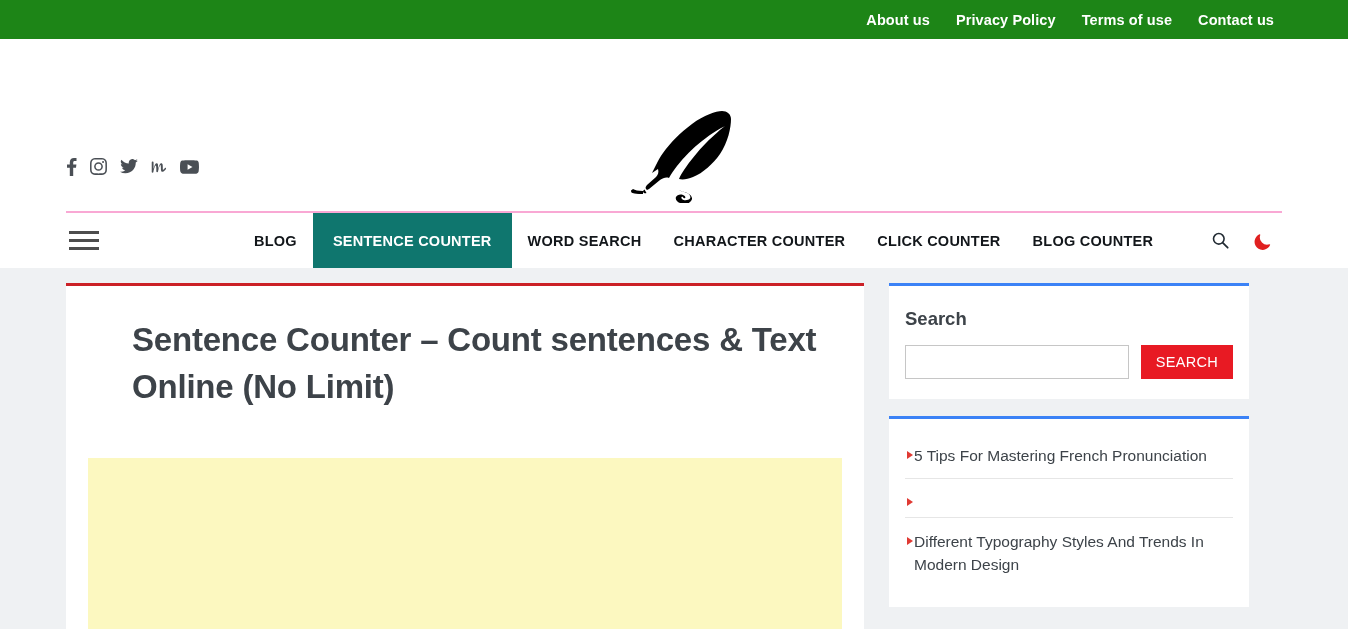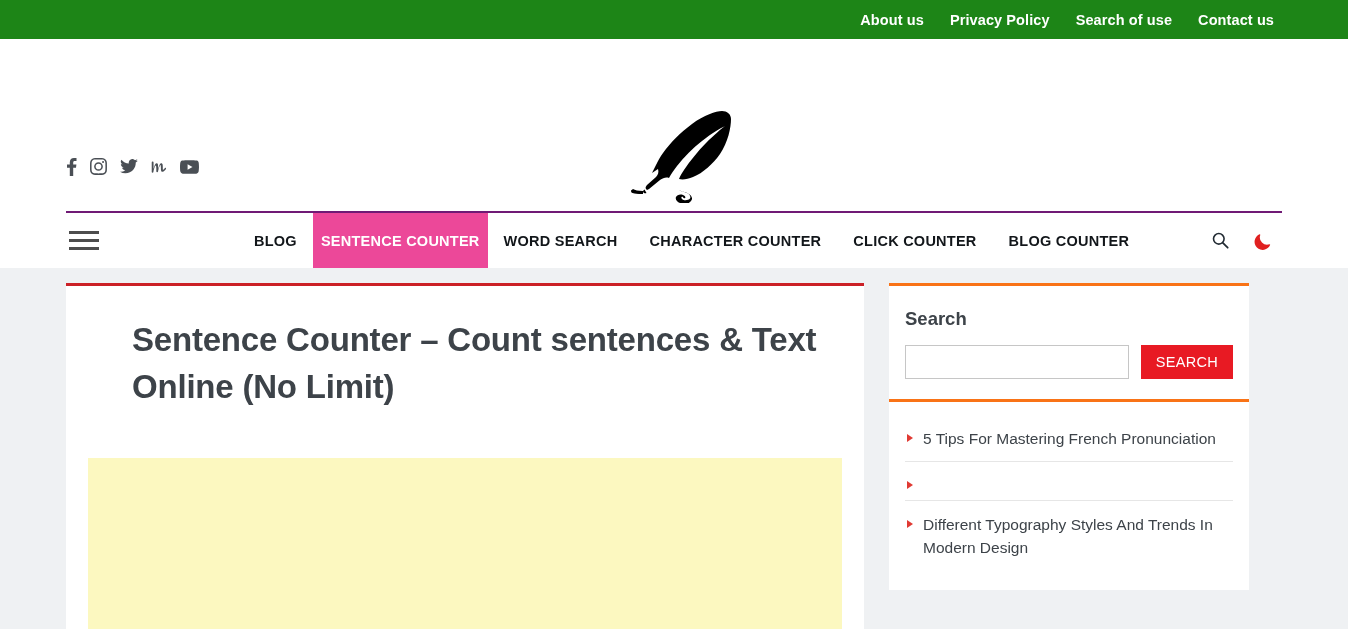--- a/index.html
+++ b/index.html
@@ -222,7 +222,7 @@
   <nav class="topbar-nav">
     <a class="topbar-link">About us</a>
     <a class="topbar-link">Privacy Policy</a>
-    <a class="topbar-link">Search of use</a>
+    <a class="topbar-link">Terms of use</a>
     <a class="topbar-link">Contact us</a>
   </nav>
 </div>

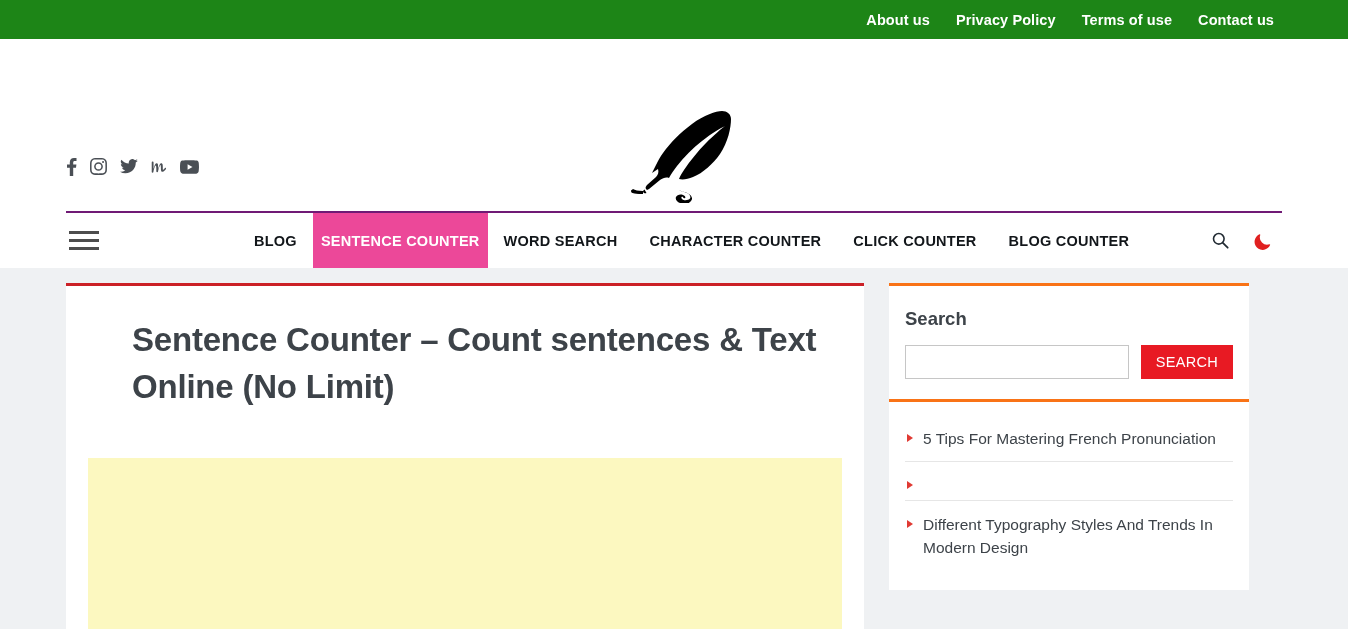--- a/index.html
+++ b/index.html
@@ -61,7 +61,7 @@
     padding: 0 66px;
   }
   .navbar {
-    border-top: 2px solid #701a75;
+    border-top: 2px solid #f9a8d4;
     height: 57px;
     display: flex;
     align-items: stretch;

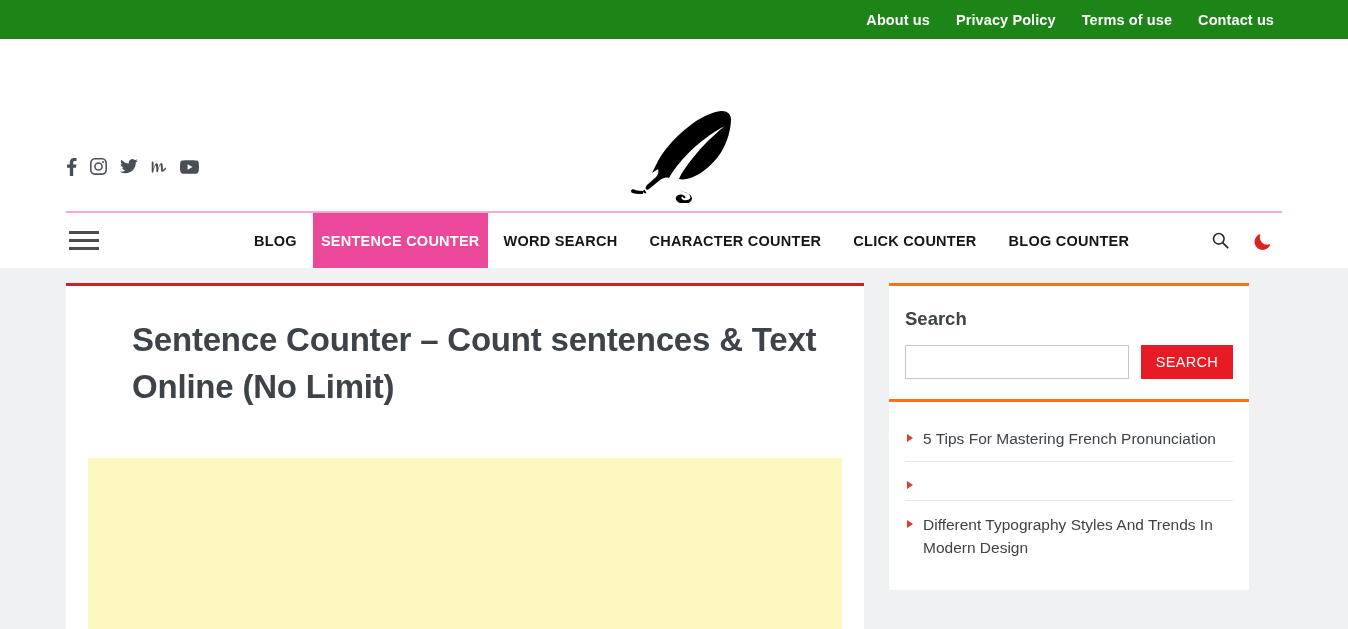--- a/index.html
+++ b/index.html
@@ -100,9 +100,9 @@
     cursor: pointer;
   }
   .nav-item.active {
-    background: #ec4899;
+    background: #0f766e;
     color: #ffffff;
-    padding: 0 8px;
+    padding: 0 20px;
   }
   .nav-right {
     margin-left: auto;

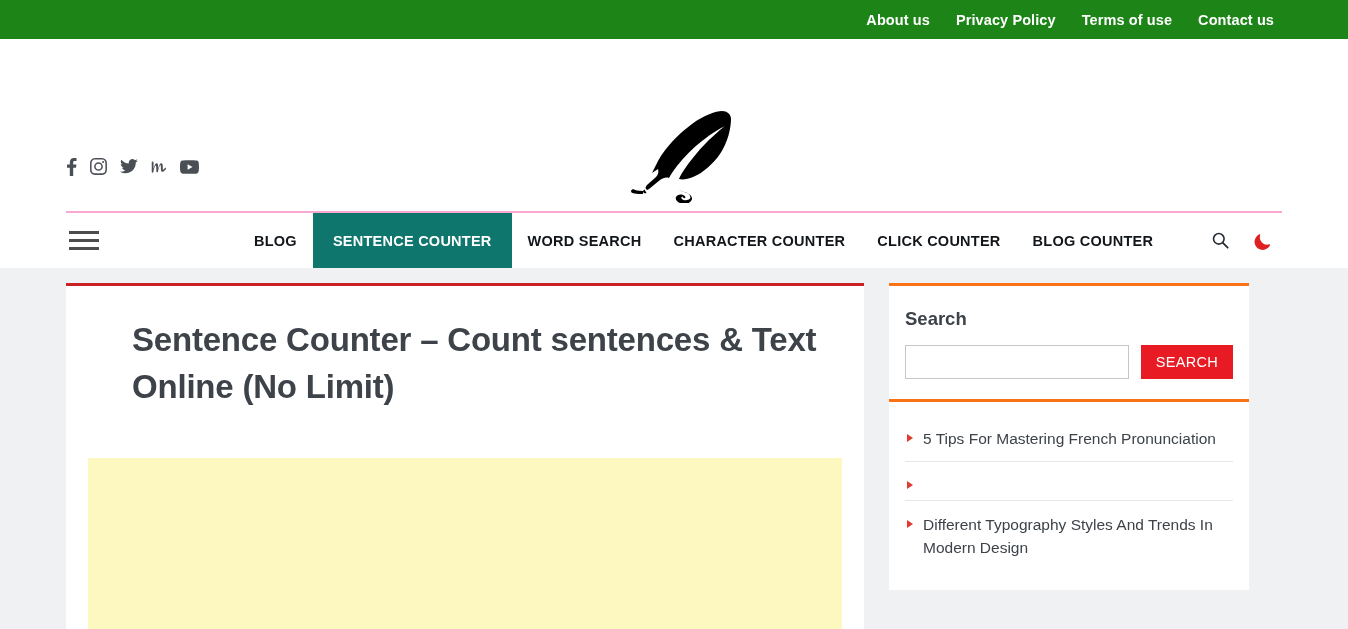--- a/index.html
+++ b/index.html
@@ -154,8 +154,9 @@
   .sidebar { width: 360px; }
   .widget {
     background: #ffffff;
-    border-top: 3px solid #f97316;
+    border-top: 3px solid #3b82f6;
     padding: 22px 16px 20px 16px;
+    margin-bottom: 17px;
   }
   .widget-title {
     font-size: 18.5px;

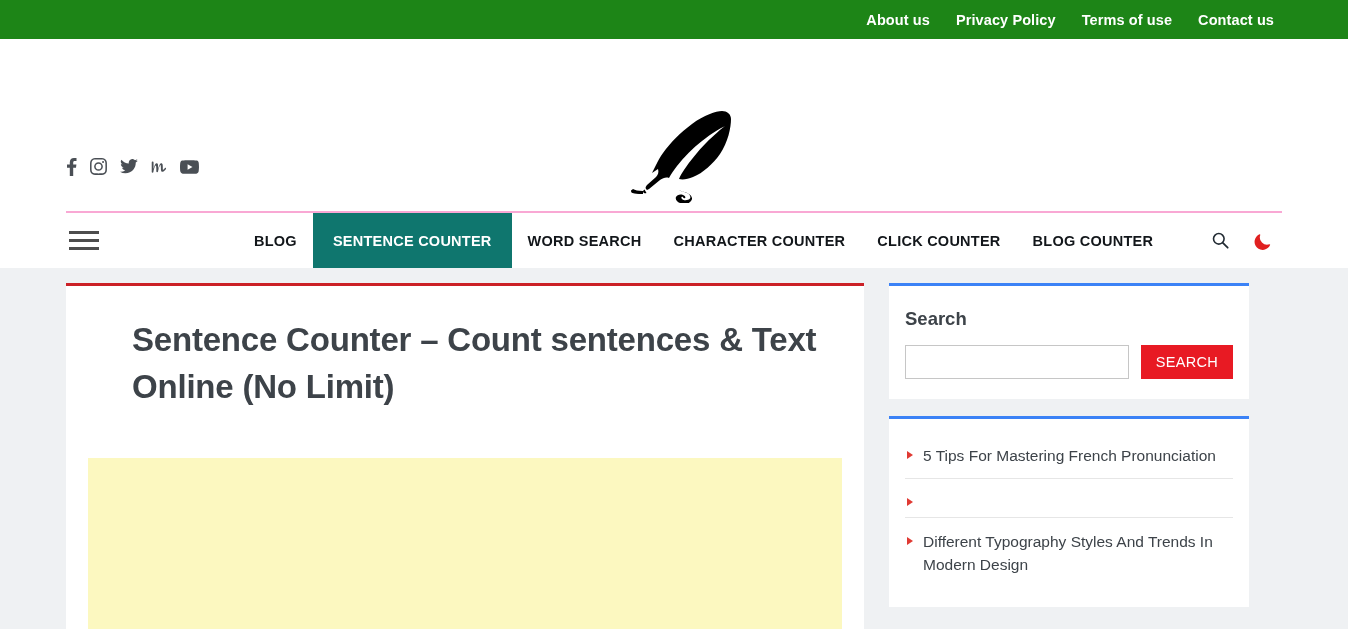--- a/index.html
+++ b/index.html
@@ -194,7 +194,7 @@
   .post-list li {
     display: flex;
     align-items: flex-start;
-    gap: 10px;
+    gap: 1px;
     padding: 12px 0 11px 2px;
     border-bottom: 1px solid #e6e6e6;
   }

